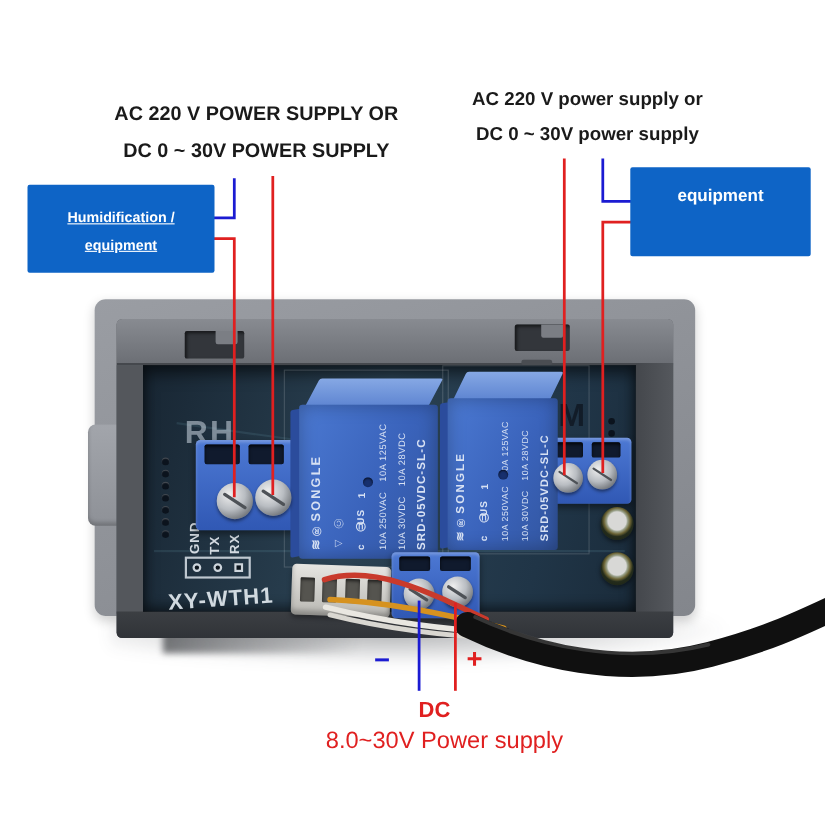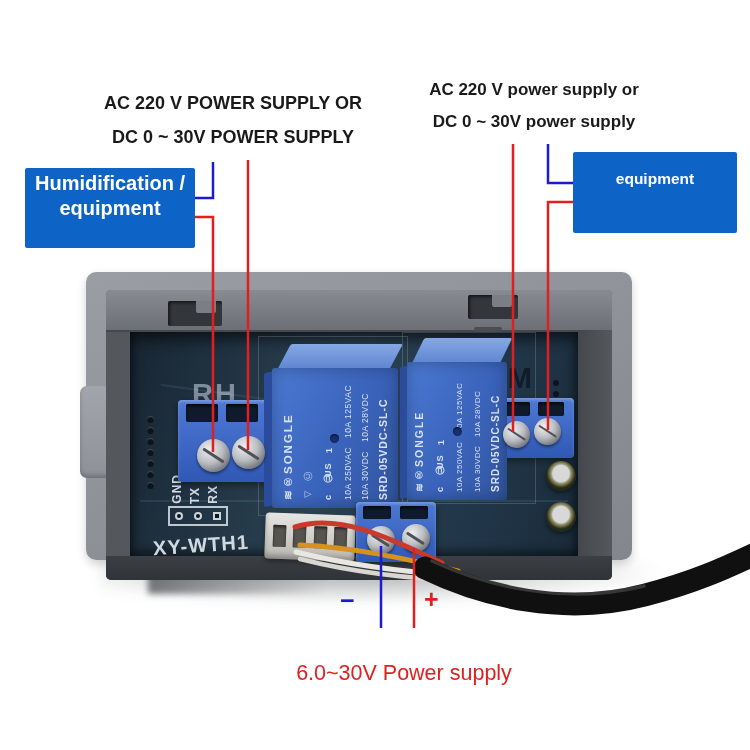--- a/index.html
+++ b/index.html
@@ -13,7 +13,7 @@
   .heading.tr{left:402px;top:74px;width:264px;font-size:17px;line-height:32px;}
   .callout{background:var(--callout_bg);color:var(--callout_text);text-align:center;
            border-radius:2px;z-index:9;font-weight:bold;}
-  .callout.left{left:25px;top:168px;width:170px;height:80px;font-size:20px;line-height:25px;padding-top:3px;box-sizing:border-box;}
+  .callout.left{left:25px;top:168px;width:170px;height:80px;font-size:13px;line-height:25px;padding-top:17px;box-sizing:border-box;text-decoration:underline;}
   .callout.right{left:573px;top:152px;width:164px;height:81px;font-size:15.5px;line-height:27px;padding-top:13px;box-sizing:border-box;}
 
   .sym{z-index:9;font-weight:bold;font-size:25px;}

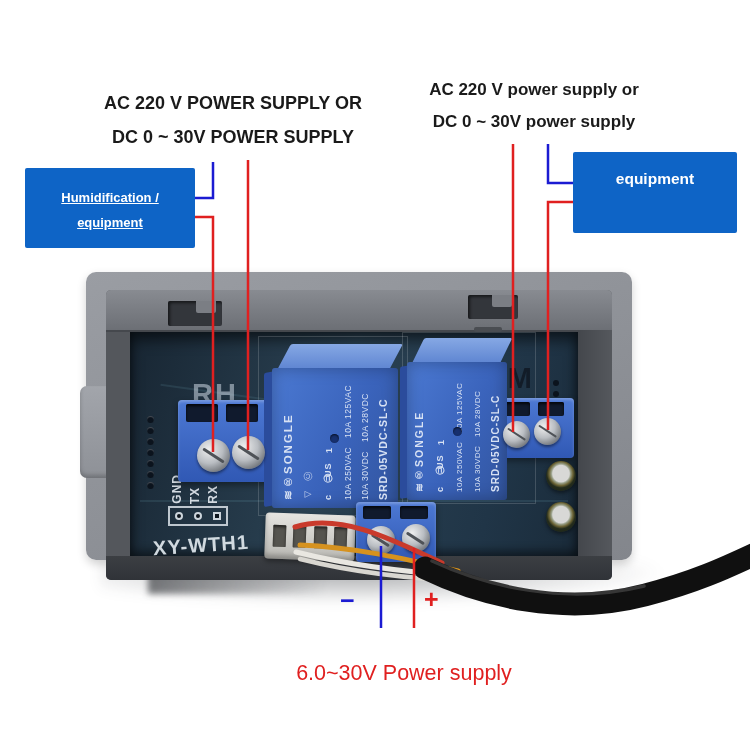--- a/index.html
+++ b/index.html
@@ -54,7 +54,7 @@
   .silk-outline{position:absolute;border:1px solid rgba(255,255,255,.16);}
 
   .pcb-label{z-index:6;font-weight:bold;letter-spacing:2px;}
-  .label-rh{left:192px;top:378px;font-size:29px;color:rgba(205,216,228,.55);}
+  .label-rh{left:168px;top:378px;font-size:29px;color:rgba(205,216,228,.55);}
   .label-tm{left:488px;top:362px;font-size:29px;color:rgba(14,22,32,.78);}
   .label-model{left:153px;top:534px;font-size:20px;color:rgba(225,232,238,.92);
                transform:rotate(-4deg);letter-spacing:1px;}

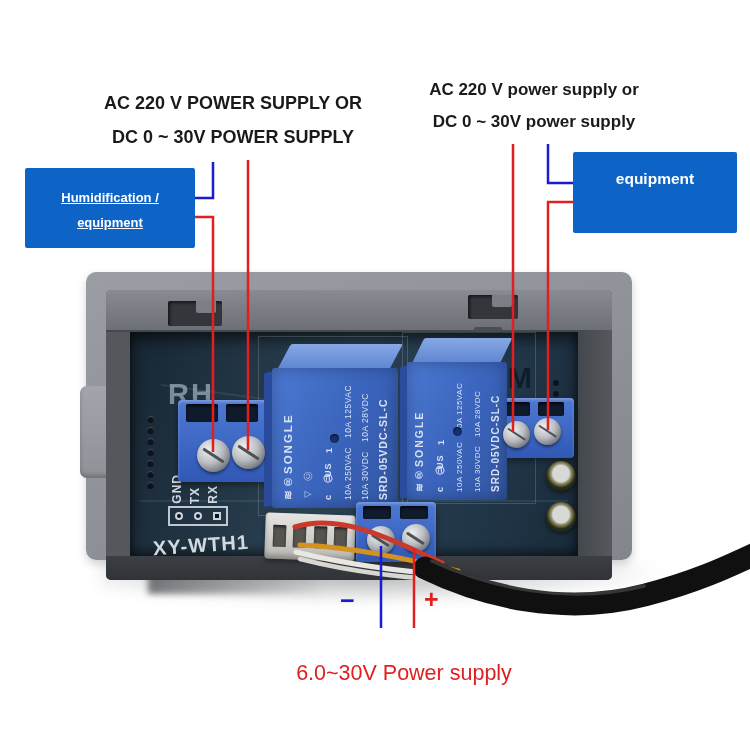--- a/index.html
+++ b/index.html
@@ -294,6 +294,7 @@
 
   <div class="abs sym minus">−</div>
   <div class="abs sym plus">+</div>
+  <div class="abs dc-label">DC</div>
   <div class="abs supply-label">6.0~30V Power supply</div>
 
 </div>

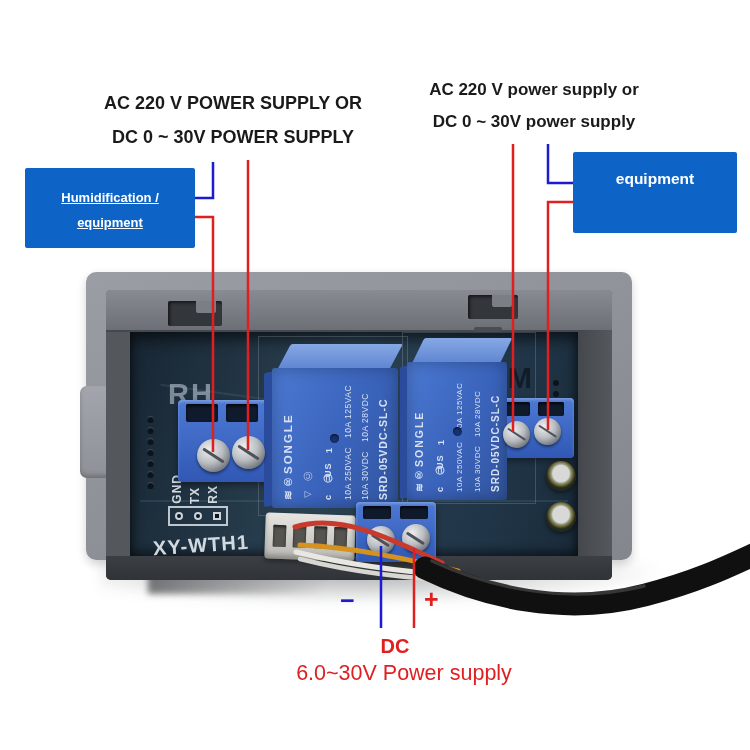--- a/index.html
+++ b/index.html
@@ -295,7 +295,7 @@
   <div class="abs sym minus">−</div>
   <div class="abs sym plus">+</div>
   <div class="abs dc-label">DC</div>
-  <div class="abs supply-label">6.0~30V Power supply</div>
+  <div class="abs supply-label">8.0~30V Power supply</div>
 
 </div>
 

